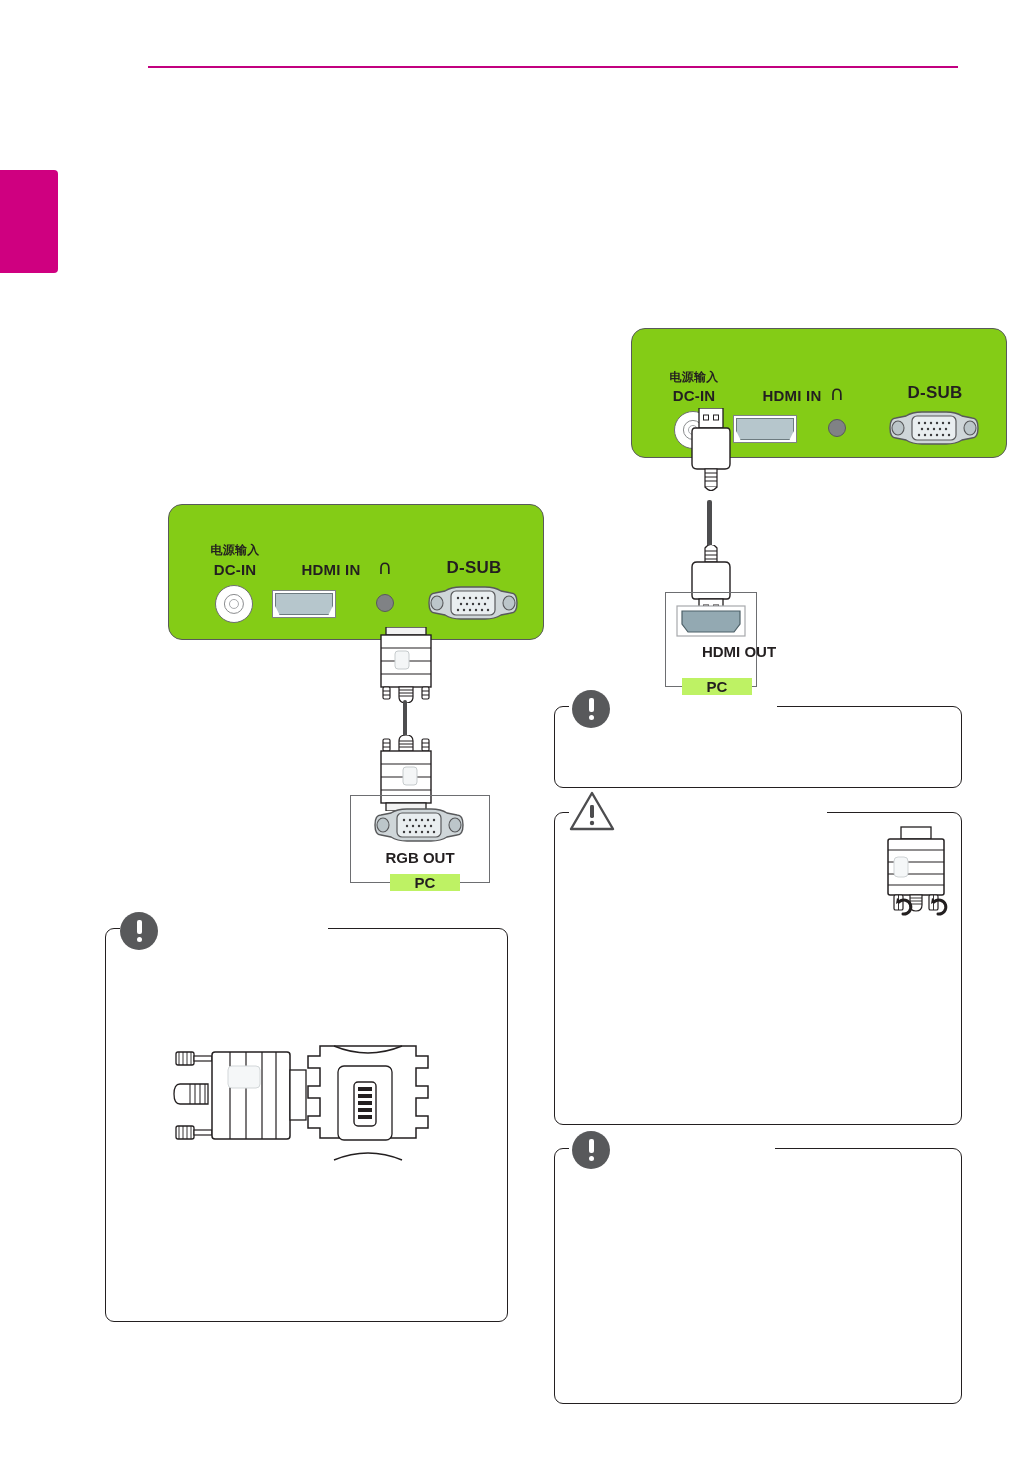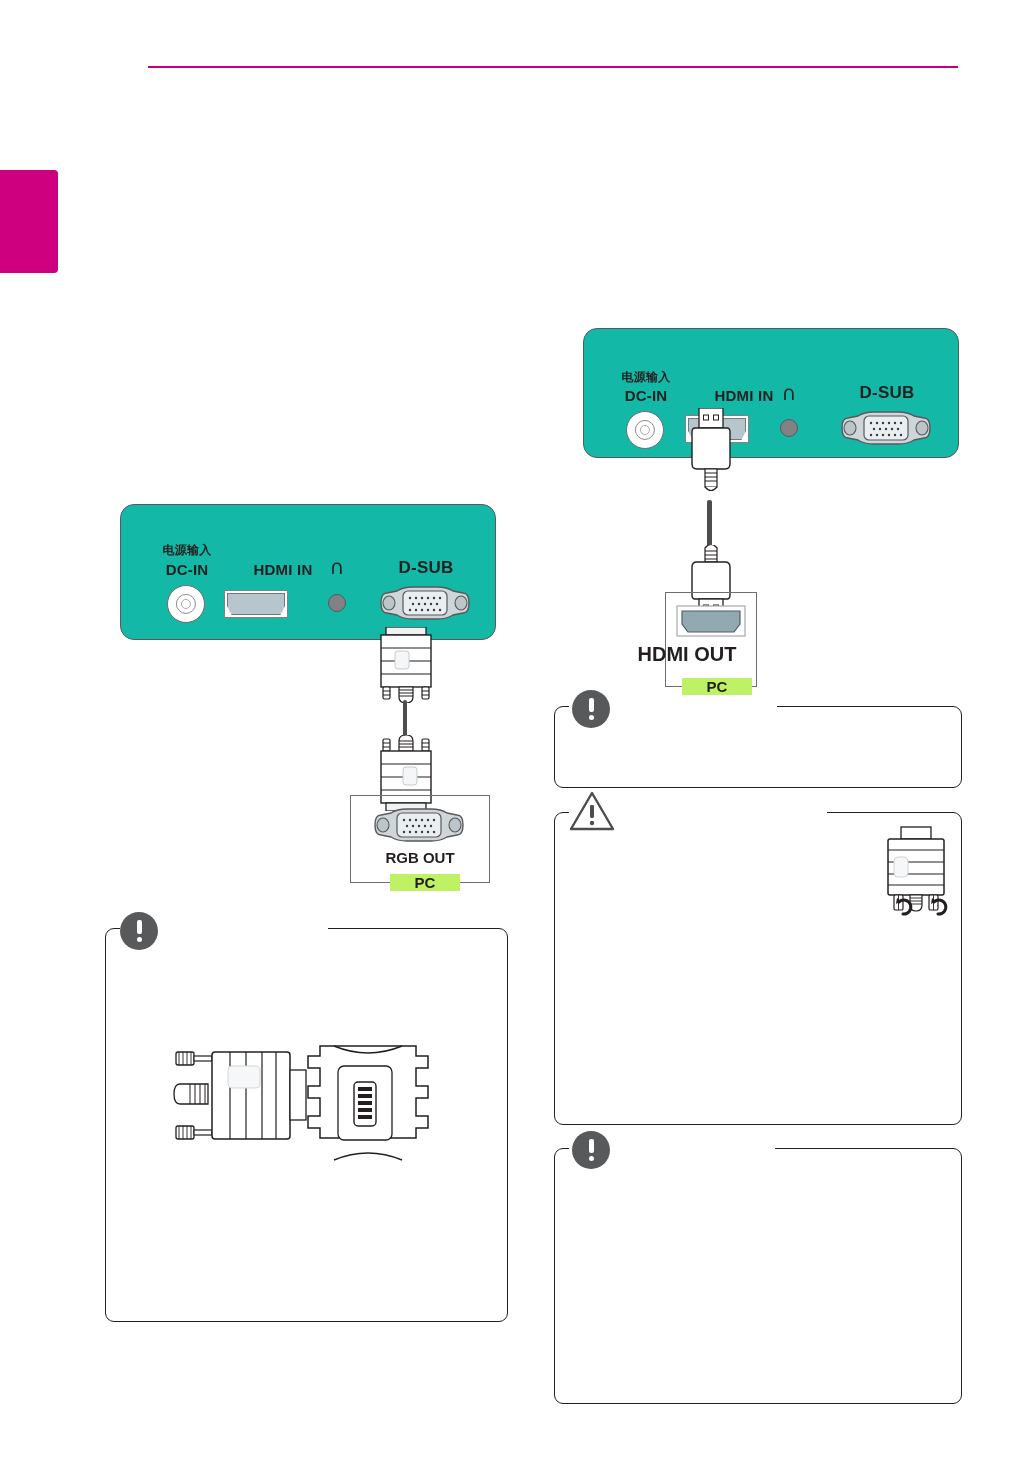--- a/index.html
+++ b/index.html
@@ -42,10 +42,11 @@
   
   .panel {
     position: absolute;
-    background: #14b8a6;
+    background: #84cc16;
     border: 1.6px solid #58595b;
     border-radius: 14px;
     box-sizing: border-box;
+    margin-left: 48px;
   }
   .port-label {
     position: absolute;

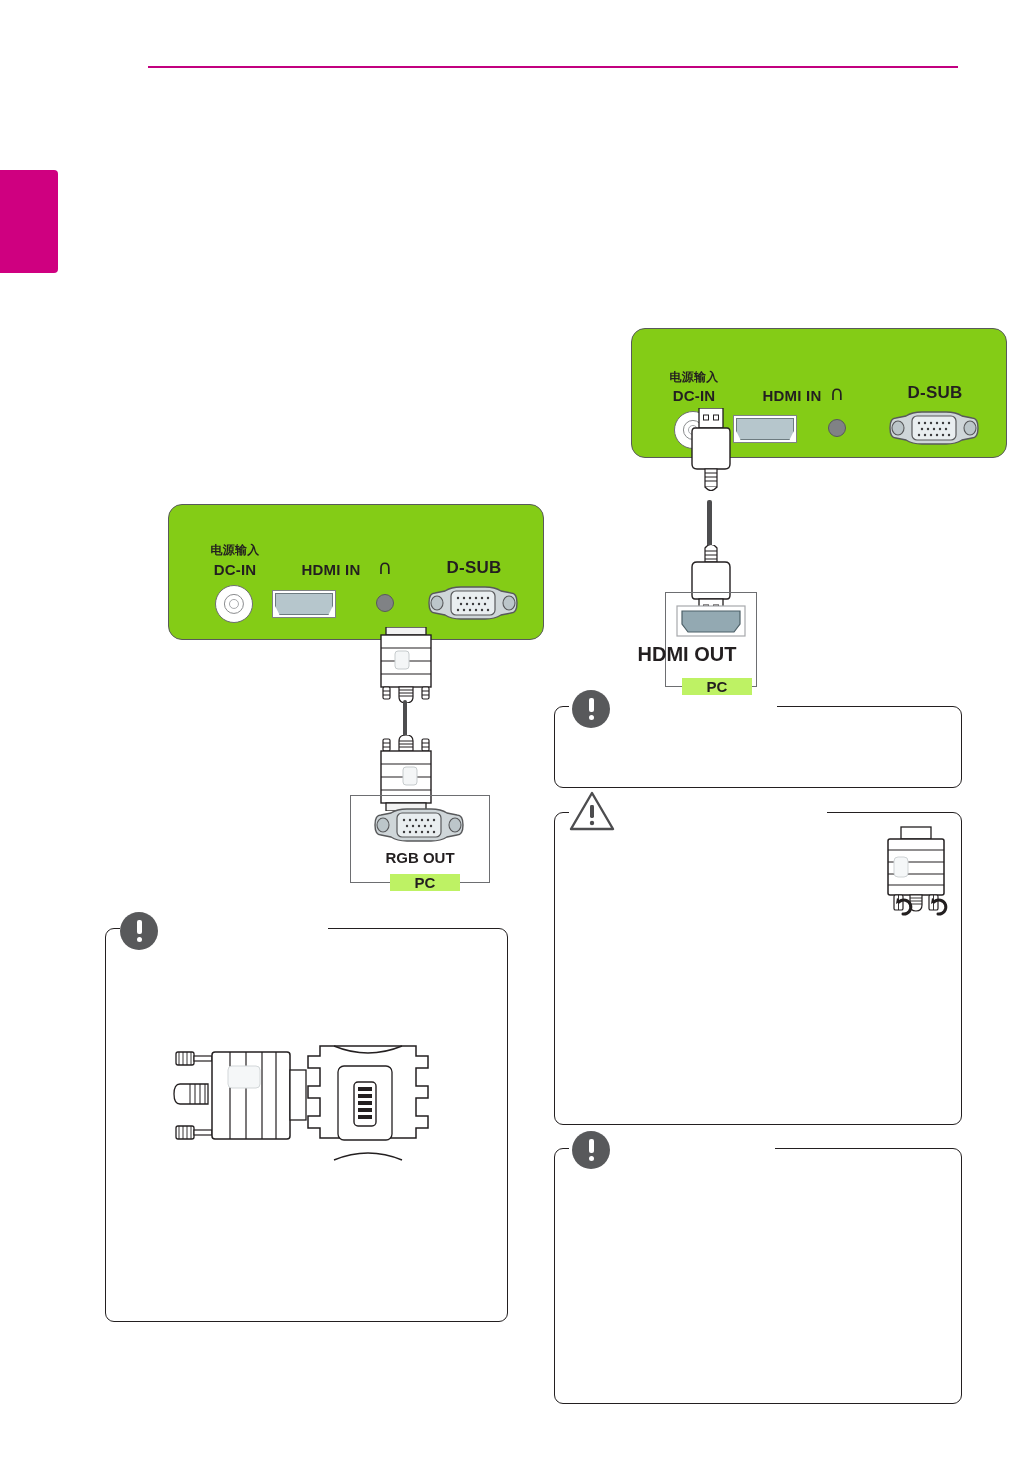--- a/index.html
+++ b/index.html
@@ -407,7 +407,7 @@
       <path d="M6 6 h58 v13 l-6 8 h-46 l-6 -8 Z" fill="#93a9b2" stroke="#4d6068" stroke-width="1.2"></path>
     </svg>
   </div>
-  <div class="pcbox-label" style="left:636px; top:643px; width:102px; font-size:20px;">HDMI OUT</div>
+  <div class="pcbox-label" style="left:688px; top:643px; width:102px; font-size:15px;">HDMI OUT</div>
   <div class="pc-tag" style="left:682px; top:678px; width:58px; font-size:15px;">PC</div>
 
   <div class="notebox" style="left:105px; top:928px; width:403px; height:394px;">

